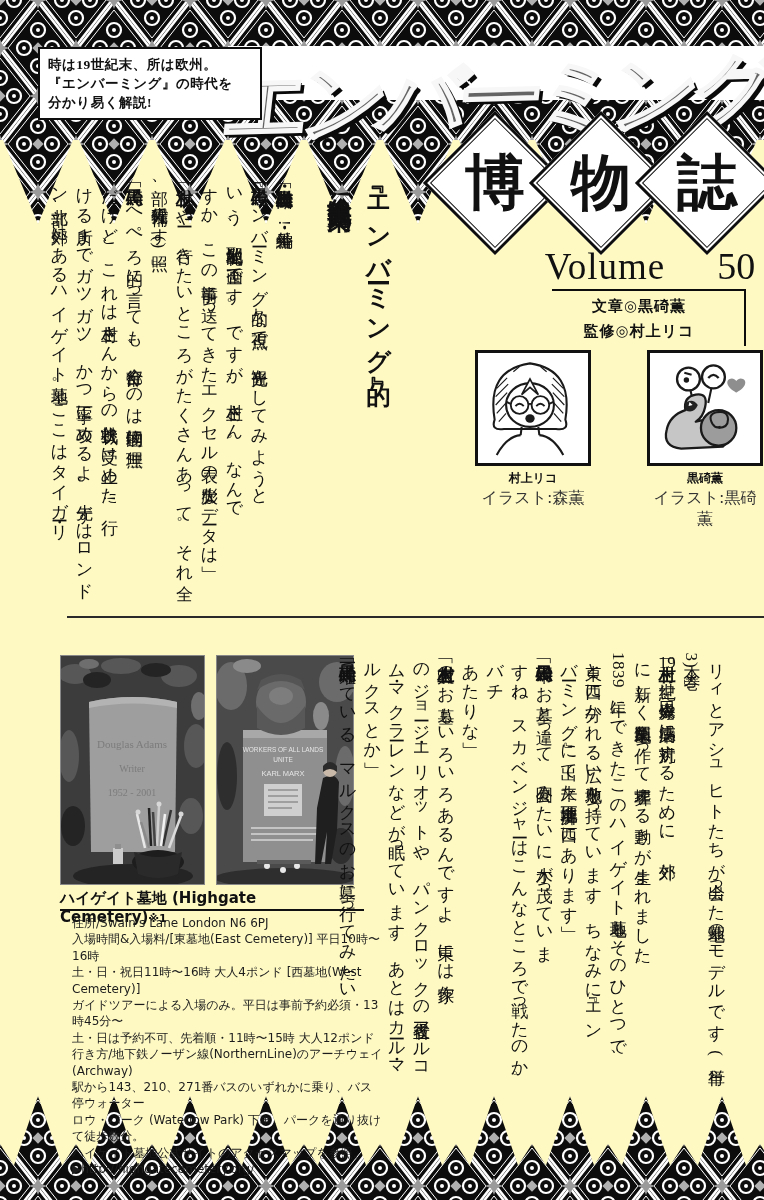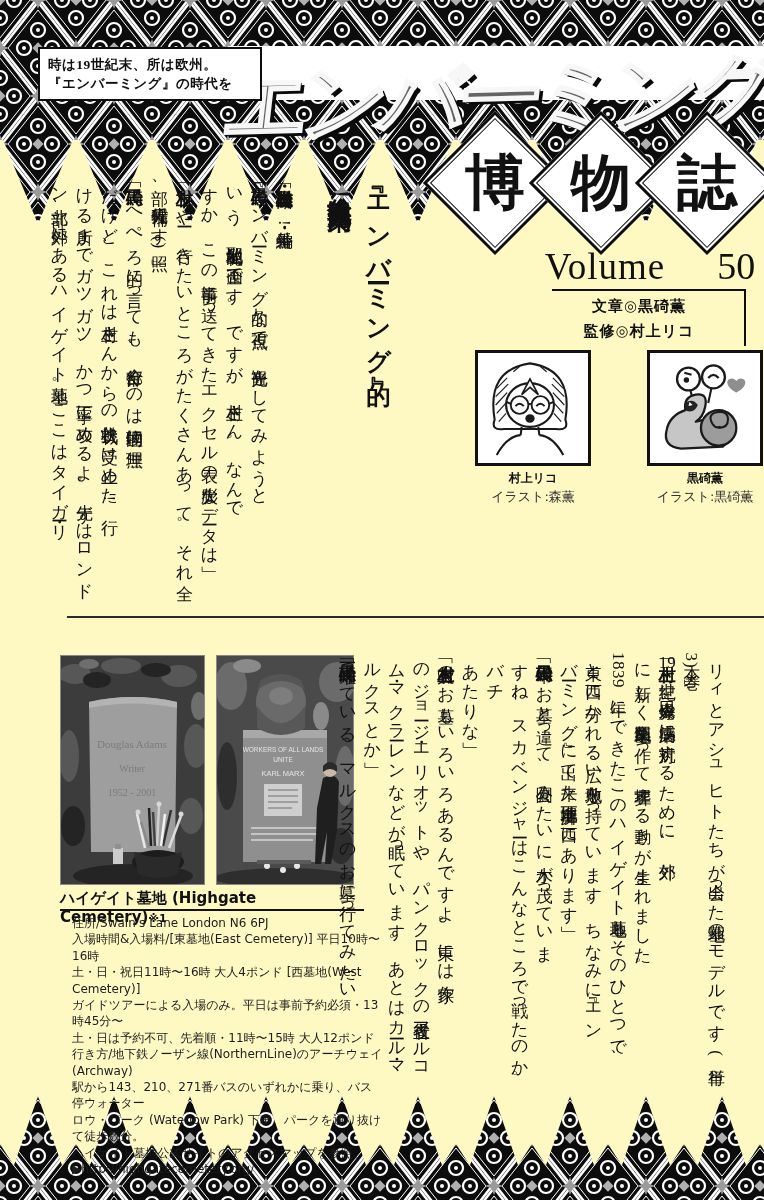--- a/index.html
+++ b/index.html
@@ -130,6 +130,7 @@
   <div class="tagline-box">
     <div>時は19世紀末、所は欧州。</div>
     <div>『エンバーミング』の時代を</div>
+    <div>分かり易く解説!</div>
   </div>
 
   <div class="logo-strip"></div>

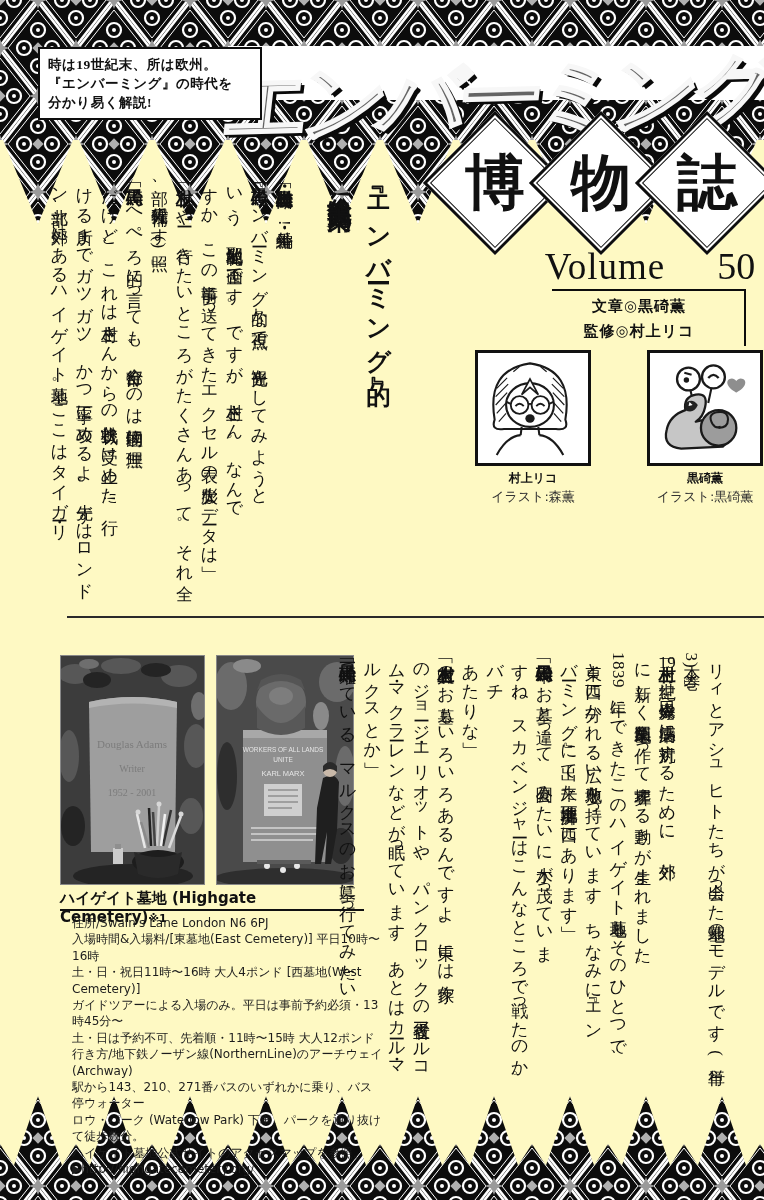--- a/index.html
+++ b/index.html
@@ -47,7 +47,7 @@
   .profile{position:absolute;width:116px;text-align:center;z-index:6;}
   .profile .frame{width:110px;height:110px;border:3px solid #111;background:#fff;margin:0 auto;}
   .profile .pname{font-family:Liberation Sans, sans-serif;font-weight:bold;font-size:12px;margin-top:4px;}
-  .profile .pcredit{font-family:"DejaVu Sans","Liberation Sans",sans-serif;font-size:13px;color:#333;margin-top:1px;}
+  .profile .pcredit{font-family:"DejaVu Sans","Liberation Sans",sans-serif;font-size:16px;color:#333;margin-top:1px;}
 
   
   .vtext{writing-mode:vertical-rl;text-orientation:mixed;}

